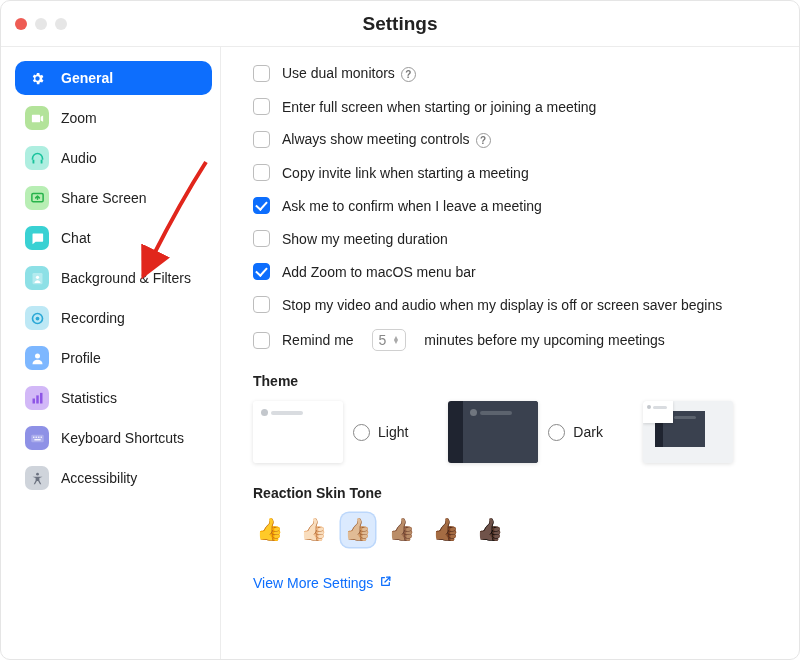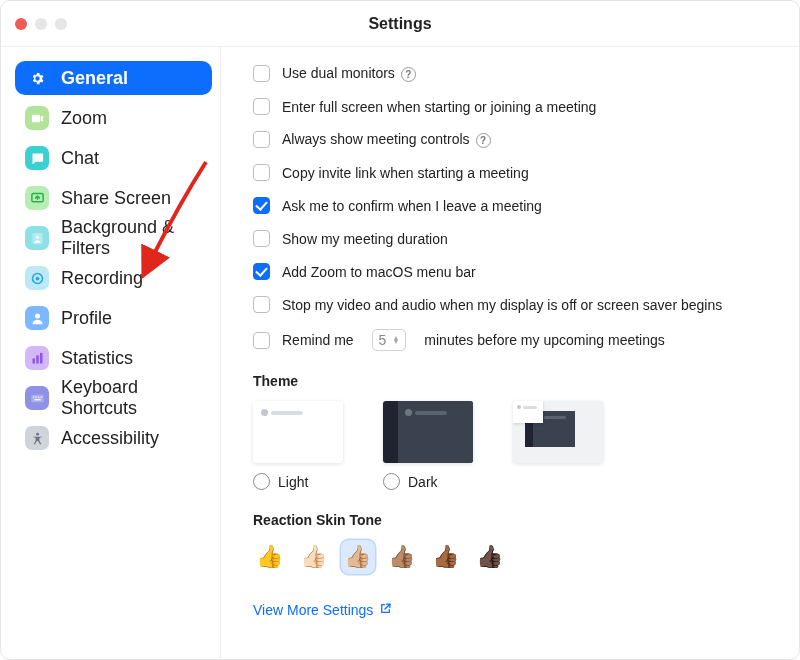--- a/index.html
+++ b/index.html
@@ -18,7 +18,7 @@
   .dot { width:12px; height:12px; border-radius:50%; }
   .dot.red { background:#ee5c54; }
   .dot.grey { background:#e6e6e6;}
-  .title { font-weight:700; font-size:16px; }
+  .title { font-weight:700; font-size:19px; }
   .body { display:flex; height:calc(100% - 46px); }
   .sidebar { width:220px; padding:14px 8px 14px 14px; border-right:1px solid #ececec; }
   .nav-item {

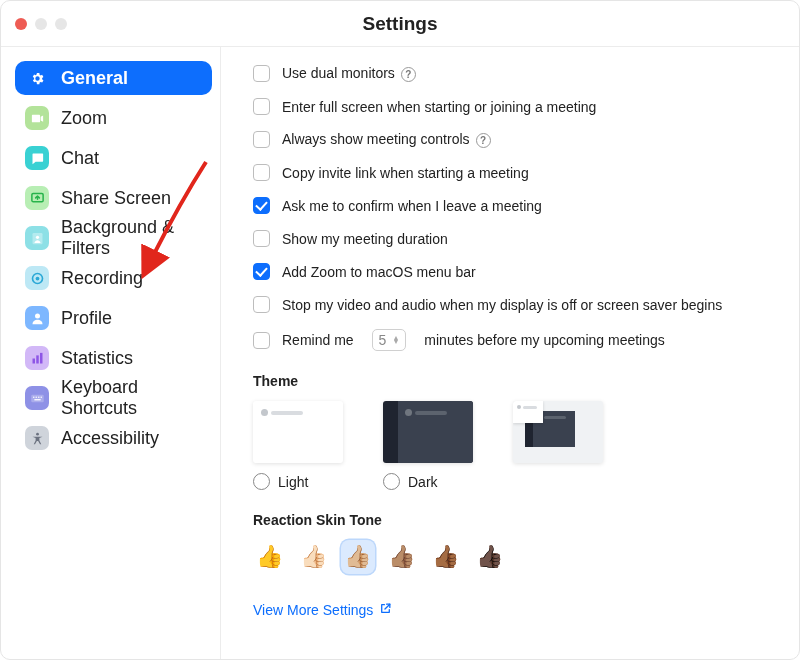--- a/index.html
+++ b/index.html
@@ -24,7 +24,7 @@
   .nav-item {
     display:flex; align-items:center; gap:12px;
     height:34px; padding:0 10px; border-radius:10px;
-    font-size:18px; color:#222; cursor:pointer; margin-bottom:6px;
+    font-size:14px; color:#222; cursor:pointer; margin-bottom:6px;
   }
   .nav-item.active { background:#0d6efd; color:#fff; font-weight:600;}
   .nav-icon { width:24px; height:24px; border-radius:7px; display:flex; align-items:center; justify-content:center; flex-shrink:0;}

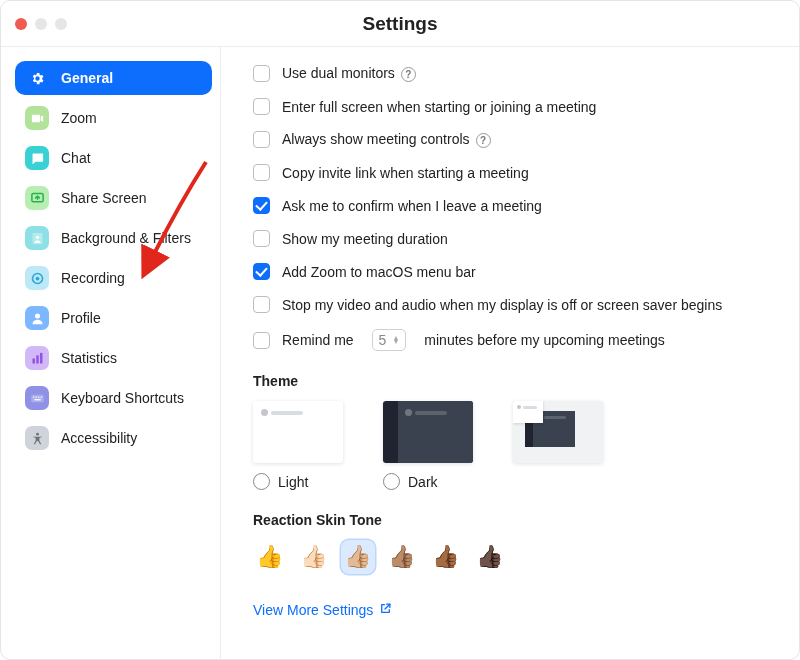--- a/index.html
+++ b/index.html
@@ -108,6 +108,15 @@
           <span>Zoom</span>
         </div>
         <div class="nav-item">
+          <span class="nav-icon" style="background:#aeeee0;color:#19c39c">
+            <svg width="15" height="15" viewBox="0 0 24 24" fill="none" stroke="currentColor" stroke-width="2.6">
+              <path d="M4 14v-2a8 8 0 0116 0v2"></path>
+              <path d="M4 14h3v6H5a1 1 0 01-1-1zM20 14h-3v6h2a1 1 0 001-1z" fill="currentColor" stroke="none"></path>
+            </svg>
+          </span>
+          <span>Audio</span>
+        </div>
+        <div class="nav-item">
           <span class="nav-icon" style="background:#39d1d3;color:#ffffff">
             <svg width="15" height="15" viewBox="0 0 24 24" fill="currentColor">
               <path d="M4 4h16a1 1 0 011 1v11a1 1 0 01-1 1H9l-5 4V5a1 1 0 011-1z"></path>

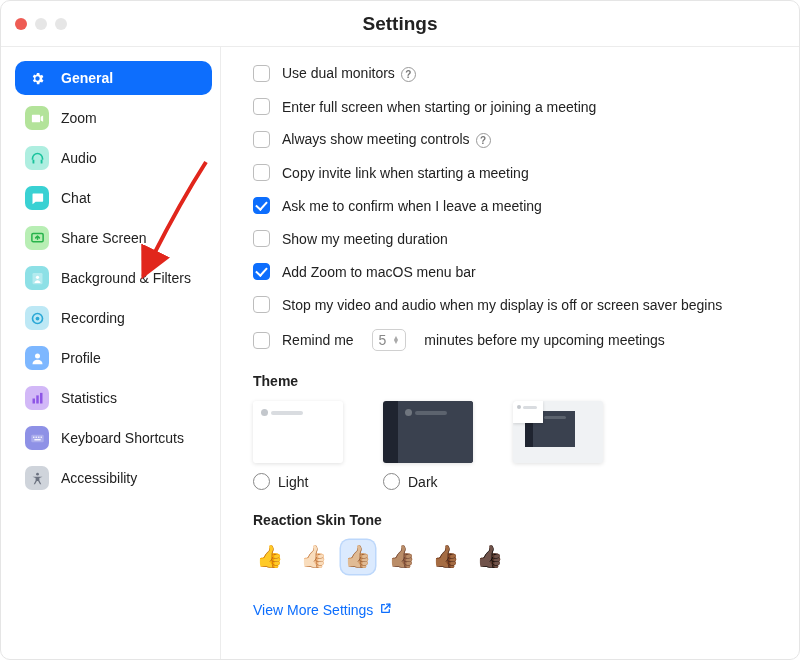--- a/index.html
+++ b/index.html
@@ -117,14 +117,6 @@
           <span>Audio</span>
         </div>
         <div class="nav-item">
-          <span class="nav-icon" style="background:#39d1d3;color:#ffffff">
-            <svg width="15" height="15" viewBox="0 0 24 24" fill="currentColor">
-              <path d="M4 4h16a1 1 0 011 1v11a1 1 0 01-1 1H9l-5 4V5a1 1 0 011-1z"></path>
-            </svg>
-          </span>
-          <span>Chat</span>
-        </div>
-        <div class="nav-item">
           <span class="nav-icon" style="background:#b8eeb4;color:#27b34b">
             <svg width="15" height="15" viewBox="0 0 24 24" fill="none" stroke="currentColor" stroke-width="2.4">
               <rect x="3" y="4" width="18" height="13" rx="2"></rect>
@@ -132,6 +124,14 @@
             </svg>
           </span>
           <span>Share Screen</span>
+        </div>
+        <div class="nav-item">
+          <span class="nav-icon" style="background:#39d1d3;color:#ffffff">
+            <svg width="15" height="15" viewBox="0 0 24 24" fill="currentColor">
+              <path d="M4 4h16a1 1 0 011 1v11a1 1 0 01-1 1H9l-5 4V5a1 1 0 011-1z"></path>
+            </svg>
+          </span>
+          <span>Chat</span>
         </div>
         <div class="nav-item">
           <span class="nav-icon" style="background:#8de0e6;color:#ffffff">

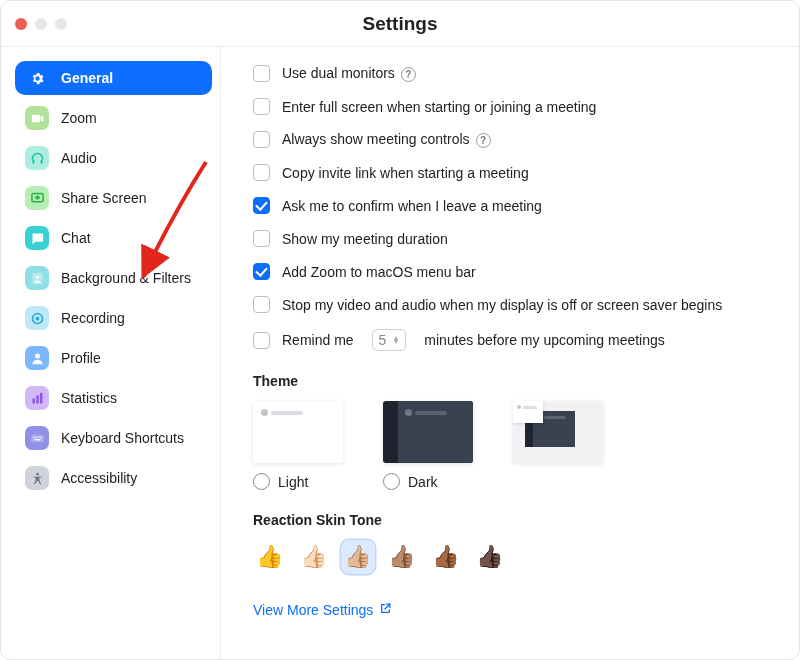--- a/index.html
+++ b/index.html
@@ -43,7 +43,7 @@
   .spin-arrows { display:flex; flex-direction:column; line-height:4px; font-size:7px; color:#aaa;}
   .section-title { font-weight:700; margin:22px 0 12px 0;}
   .theme-row { display:flex; gap:40px; }
-  .theme-opt { display:flex; flex-direction:column; gap:10px; cursor:pointer;}
+  .theme-opt { display:flex; flex-direction:row; gap:10px; cursor:pointer;}
   .theme-thumb { width:90px; height:62px; background:#f0f2f4; border-radius:3px; box-shadow:0 1px 4px rgba(0,0,0,0.12); position:relative; overflow:hidden;}
   .theme-radio-row { display:flex; align-items:center; gap:8px; font-size:14px;}
   .radio { width:17px; height:17px; border:1.8px solid #888; border-radius:50%; display:flex; align-items:center; justify-content:center;}

